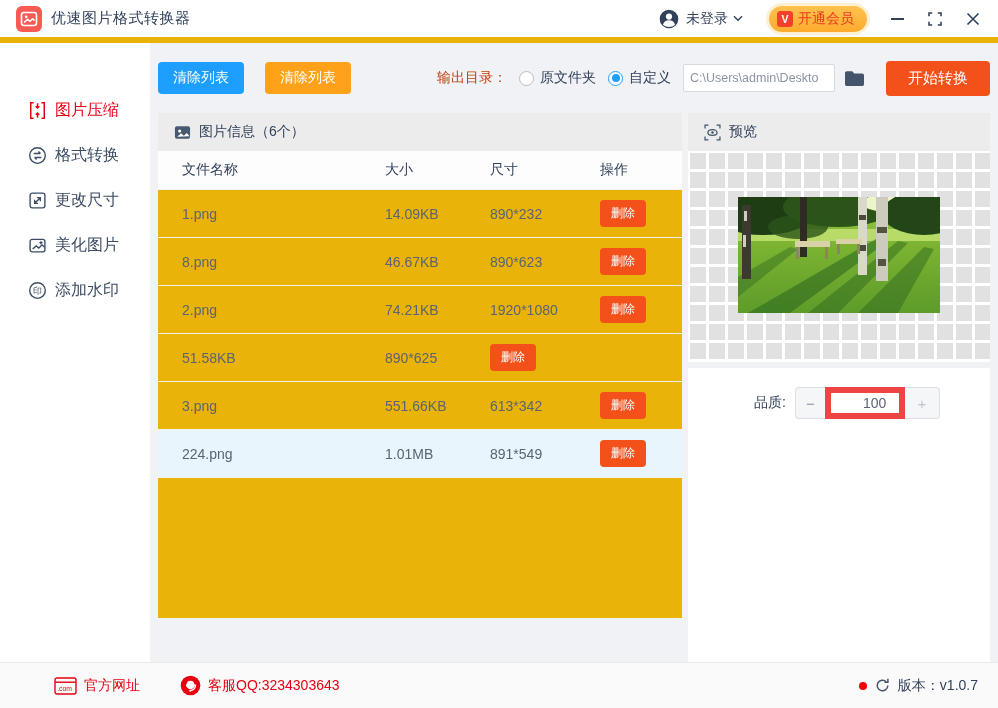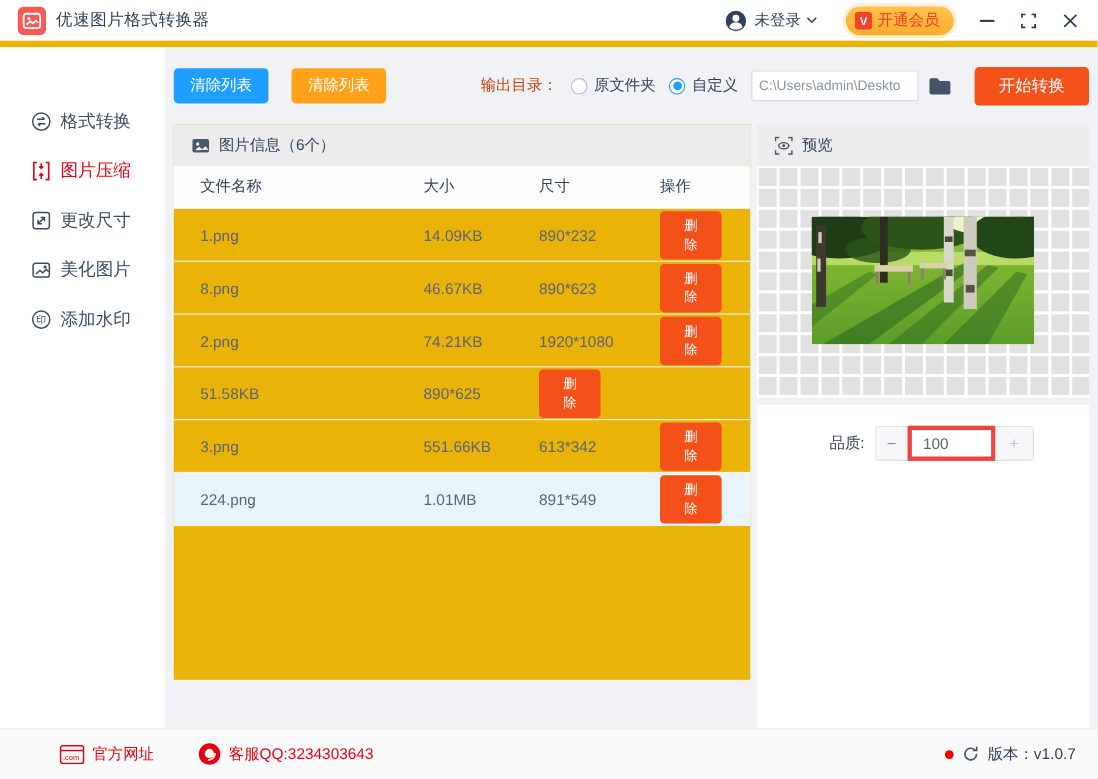--- a/index.html
+++ b/index.html
@@ -145,19 +145,19 @@
   <div class="app-body">
 
     <aside class="sidebar">
+      <div class="side-item active">
+        <svg viewBox="0 0 18 18" fill="none" stroke="currentColor" stroke-width="1.4">
+          <path d="M5.3 1.6H2.6v14.8h2.7M12.7 1.6h2.7v14.8h-2.7"></path>
+          <path d="M9 2.2v4.4M7.3 5l1.7 1.7L10.7 5M9 15.8v-4.4M7.3 13l1.7-1.7 1.7 1.7"></path>
+        </svg>
+        <span>图片压缩</span>
+      </div>
       <div class="side-item">
         <svg viewBox="0 0 18 18" fill="none" stroke="currentColor" stroke-width="1.3">
           <circle cx="9" cy="9" r="7.4"></circle>
           <path d="M5.4 7.1h6.3M9.9 5.3l1.9 1.8M12.6 10.9H6.3M8.1 12.7l-1.9-1.8"></path>
         </svg>
         <span>格式转换</span>
-      </div>
-      <div class="side-item active">
-        <svg viewBox="0 0 18 18" fill="none" stroke="currentColor" stroke-width="1.4">
-          <path d="M5.3 1.6H2.6v14.8h2.7M12.7 1.6h2.7v14.8h-2.7"></path>
-          <path d="M9 2.2v4.4M7.3 5l1.7 1.7L10.7 5M9 15.8v-4.4M7.3 13l1.7-1.7 1.7 1.7"></path>
-        </svg>
-        <span>图片压缩</span>
       </div>
       <div class="side-item">
         <svg viewBox="0 0 18 18" fill="none" stroke="currentColor" stroke-width="1.3">

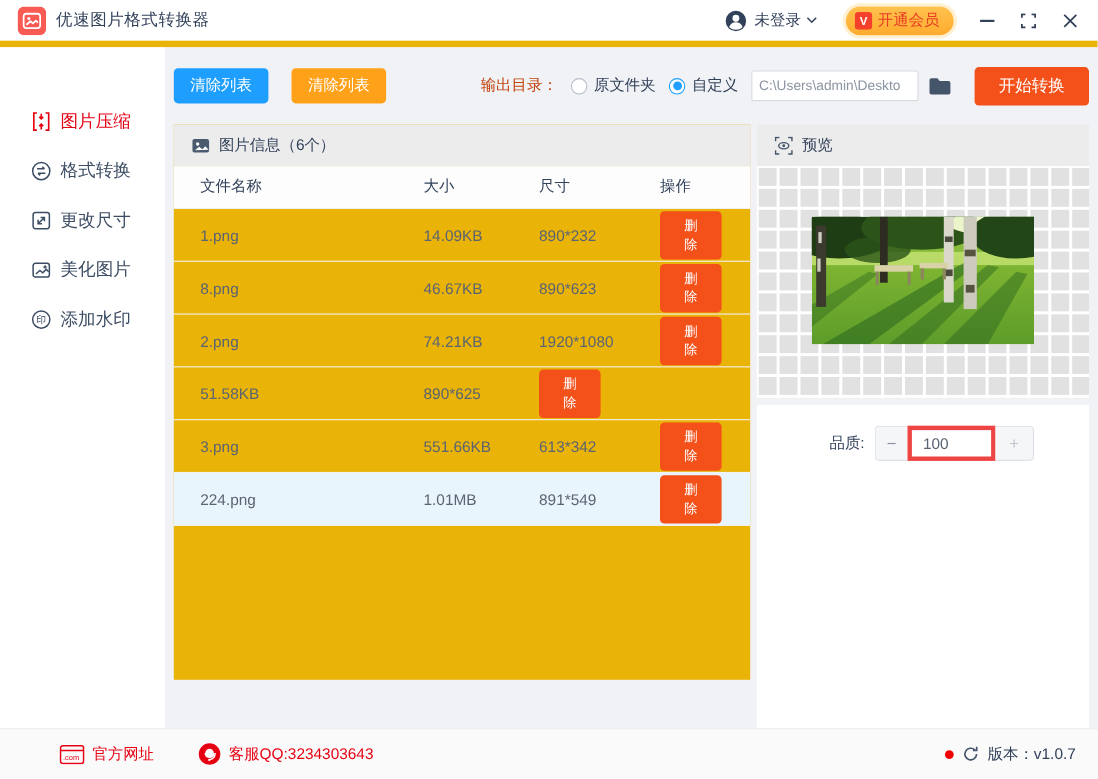--- a/index.html
+++ b/index.html
@@ -64,7 +64,7 @@
   .trow { height:48px; display:grid; grid-template-columns:203px 105px 110px 1fr; align-items:center; padding-left:24px;
           border-bottom:1px solid #f2f2f2; font-size:14px; color:#5a6472; cursor:pointer; }
   .trow.selected { background:#e9f5fd; }
-  .del-btn { width:56px; border:none; border-radius:4px; background:#f3501a; color:#fff; font-size:12px; padding:5px 17px; cursor:pointer; }
+  .del-btn { width:46px; border:none; border-radius:4px; background:#f3501a; color:#fff; font-size:12px; padding:5px 0; cursor:pointer; }
 
   .right-panel { flex:1 1 auto; display:flex; flex-direction:column; min-width:0; }
   .preview-sec { background:#fff; flex:0 0 auto; display:flex; flex-direction:column;text-align:right; }

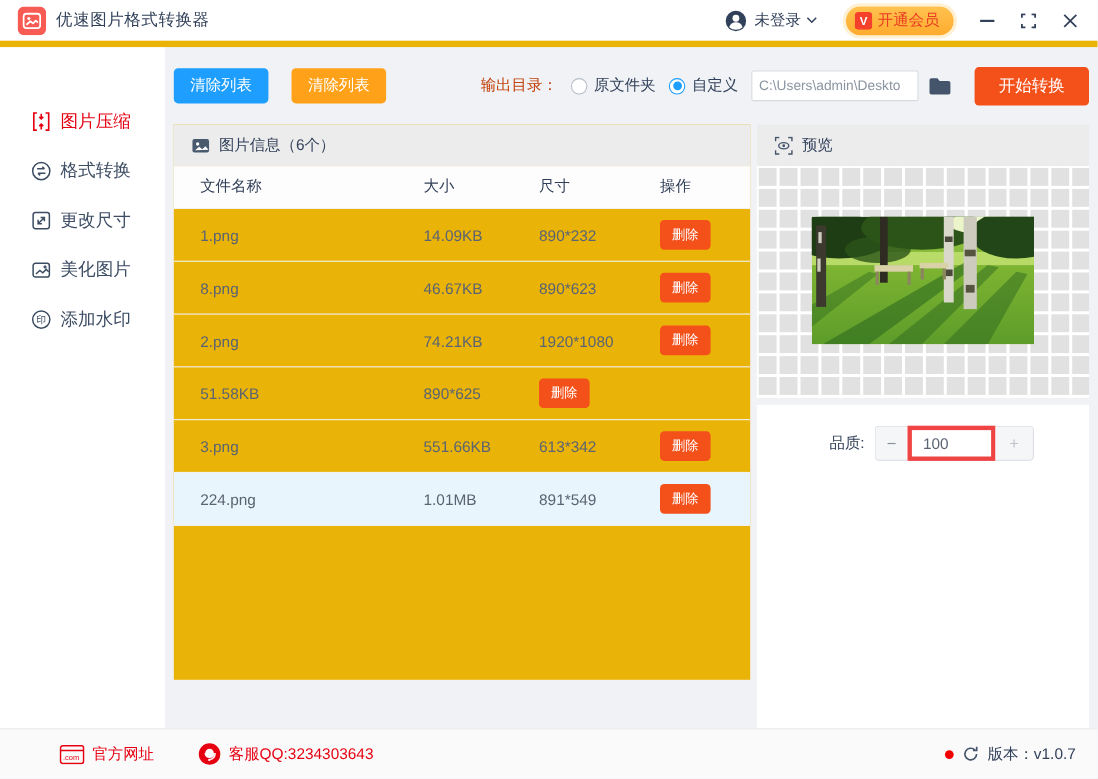--- a/index.html
+++ b/index.html
@@ -81,7 +81,7 @@
   .step-btn { width:30px; border:1px solid #dcdfe6; background:#f5f6f8; color:#8a919c; font-size:15px; cursor:pointer; }
   .step-btn.minus { border-radius:4px 0 0 4px; border-right:none; }
   .step-btn.plus { width:35px; border-radius:0 4px 4px 0; border-left:none; color:#c0c4cc; }
-  .step-input { width:80px; border:4px solid #ef4444; text-align:left; padding-left:10px; font-size:14px; color:#5a6472;
+  .step-input { width:80px; border:6px solid #ef4444; text-align:left; padding-left:32px; font-size:14px; color:#5a6472;
                 font-family:"Liberation Sans",sans-serif; background:#fff; }
 
   

